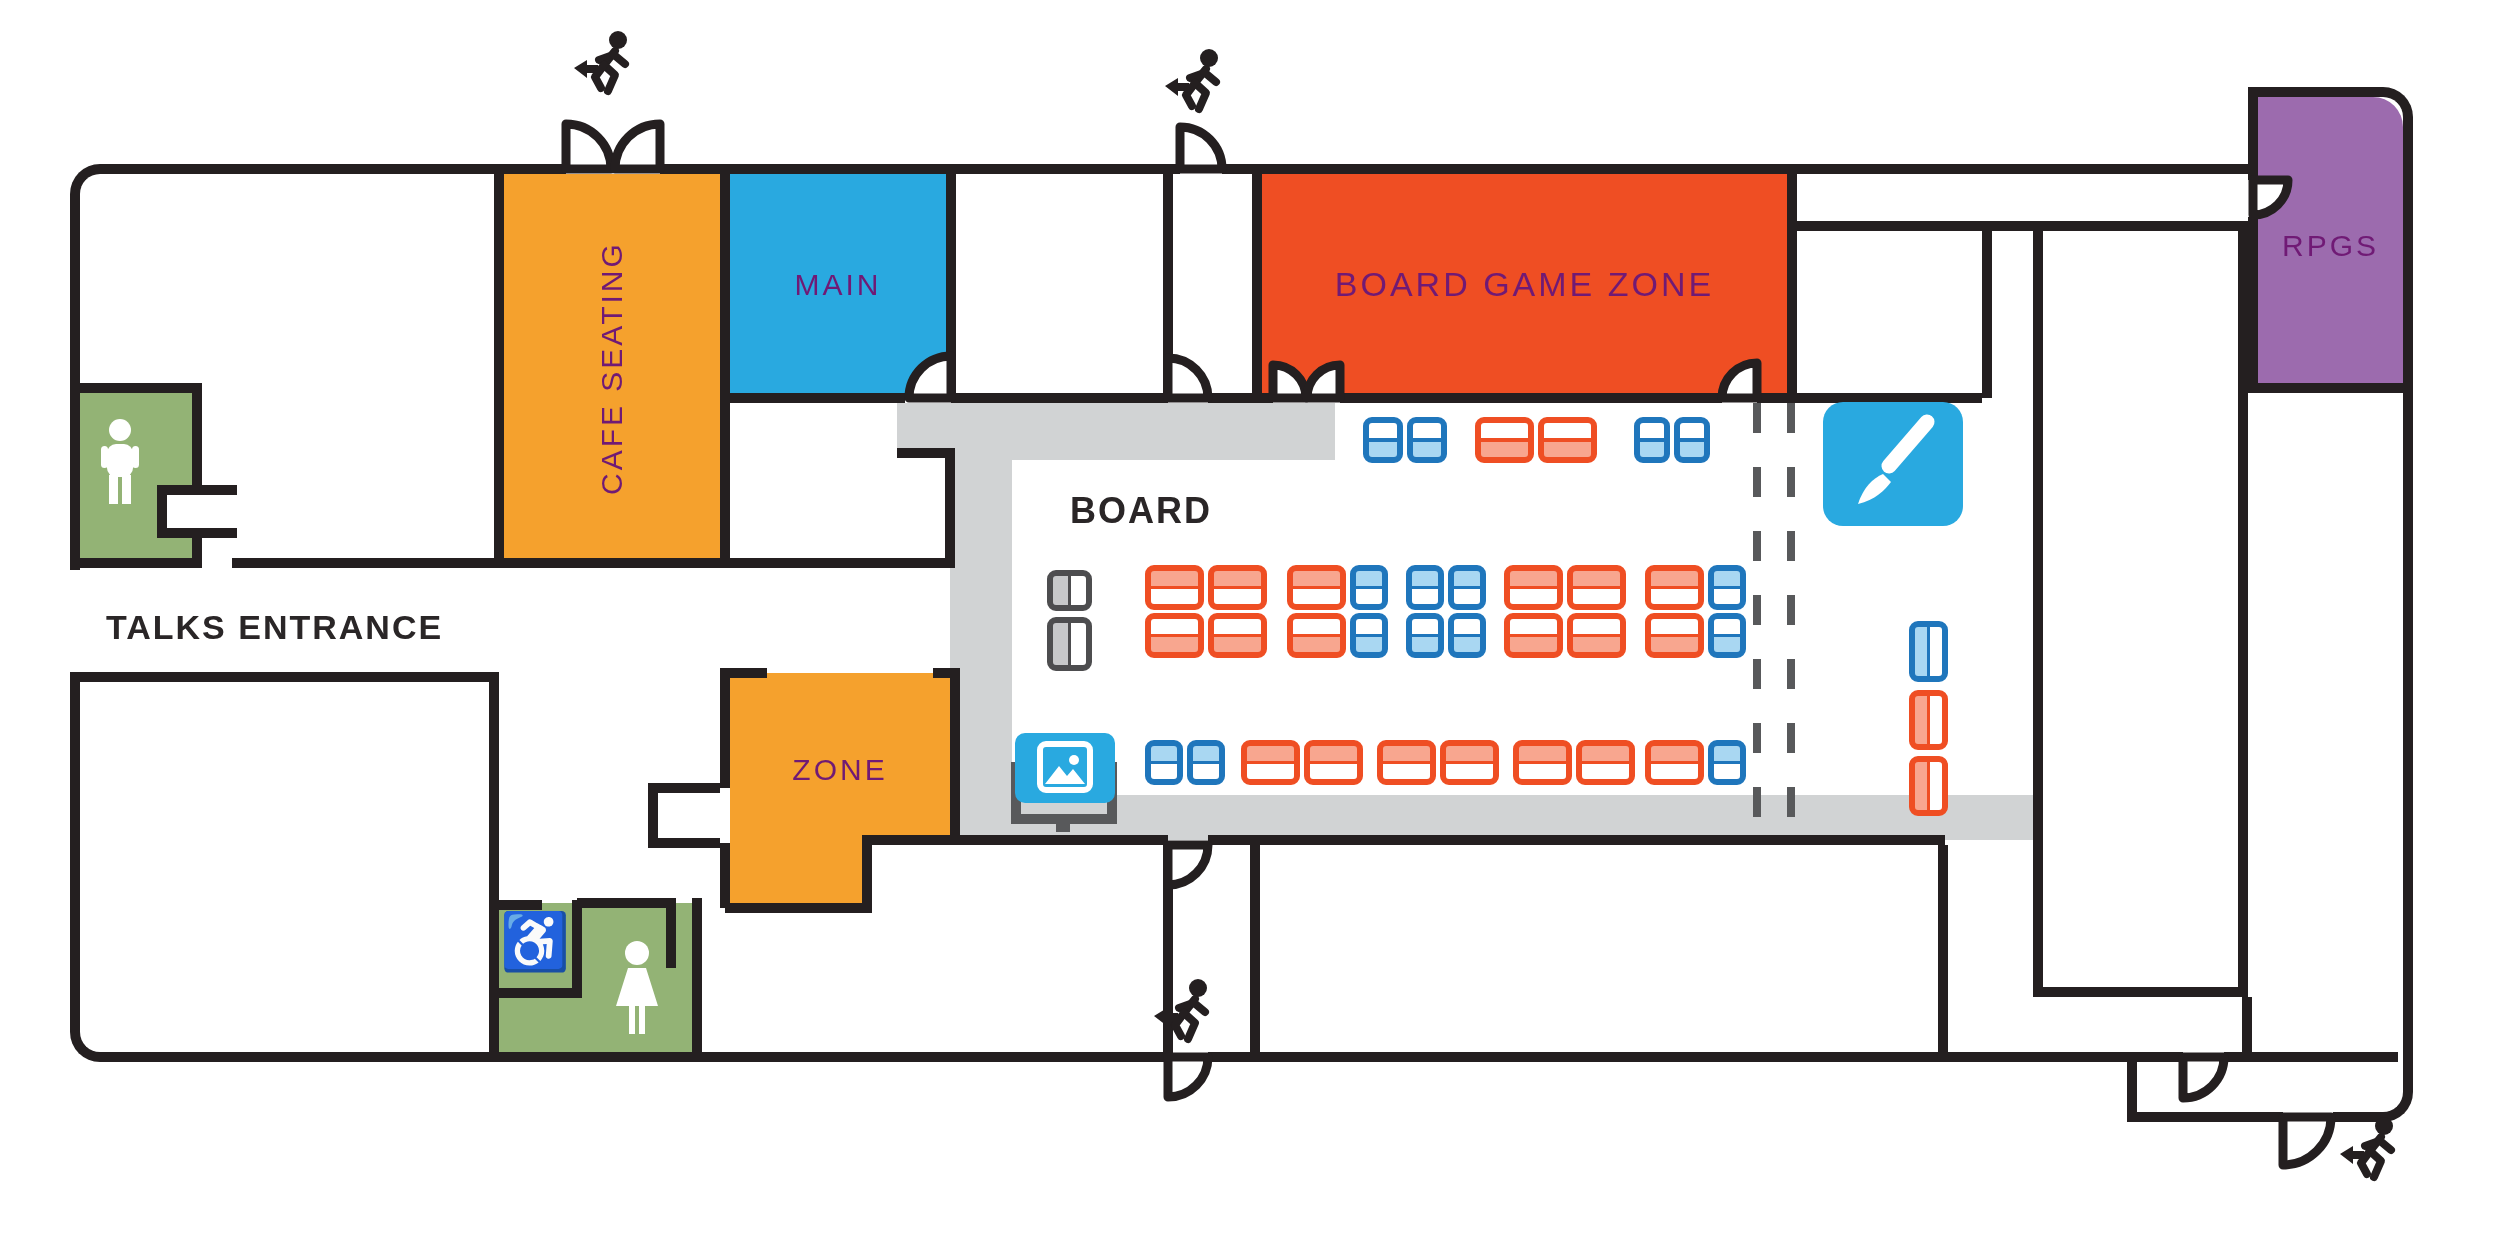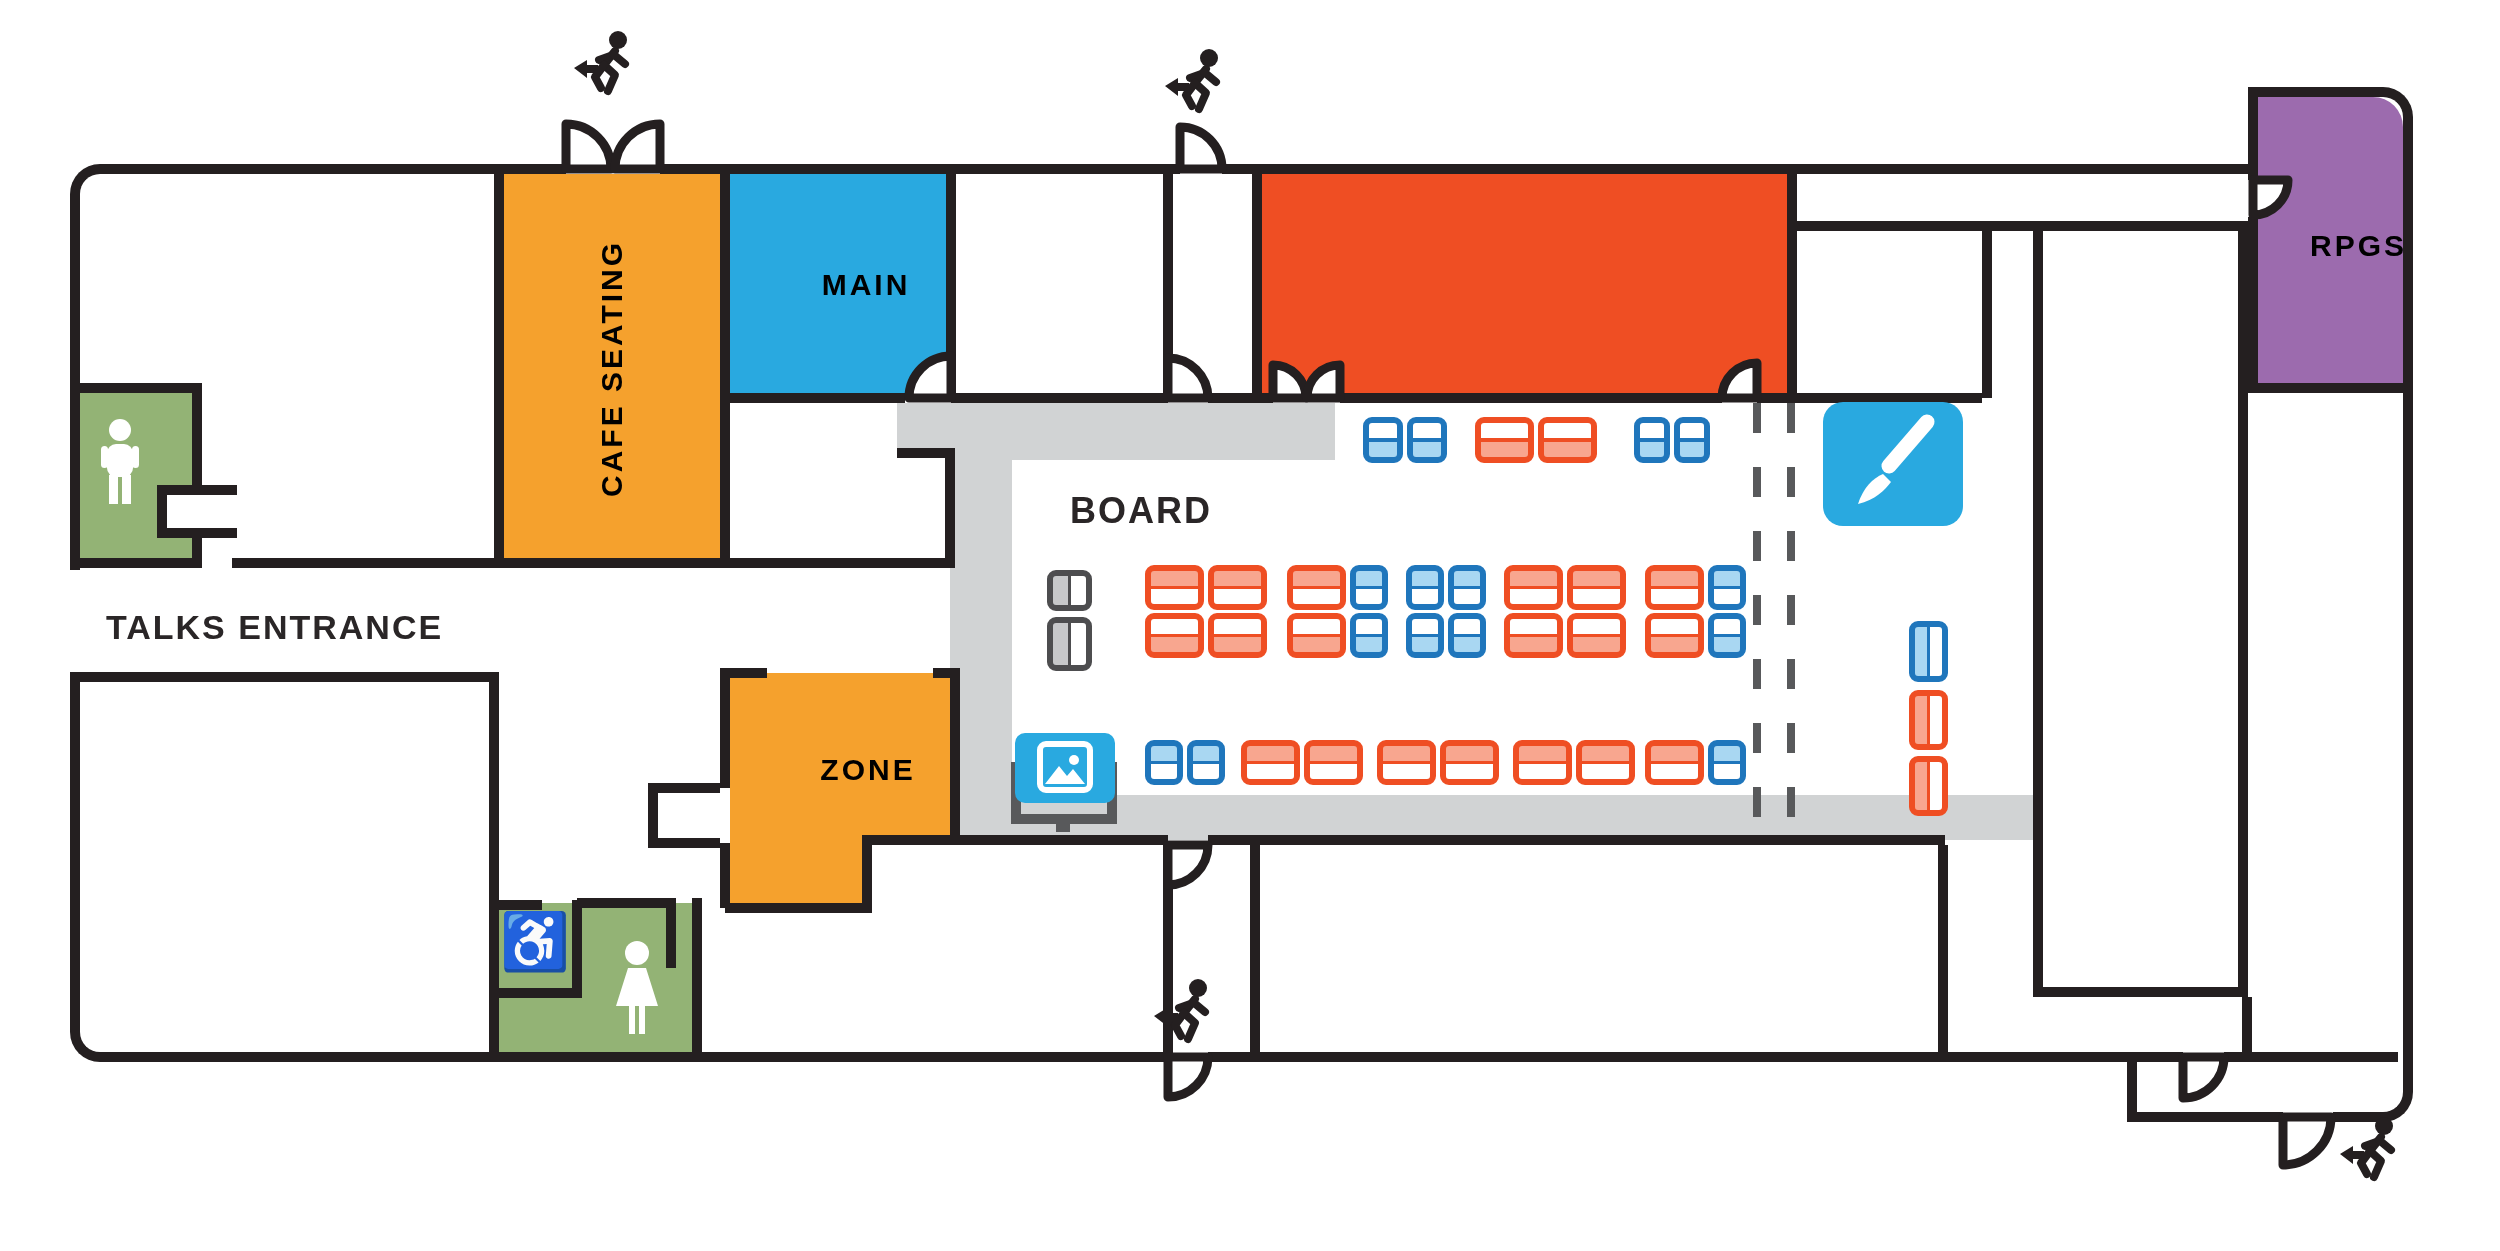--- a/index.html
+++ b/index.html
@@ -13,7 +13,7 @@
   .whitepatch{position:absolute;background:#ffffff;}
   .room{position:absolute;}
   .room-label{position:absolute;display:flex;align-items:center;justify-content:center;
-      font-weight:bold;color:#000000;letter-spacing:3px;white-space:nowrap;padding-left:28px;}
+      font-weight:normal;color:#701a75;letter-spacing:3px;white-space:nowrap;}
   .dark-label{position:absolute;font-weight:bold;color:var(--text-dark);letter-spacing:2px;white-space:nowrap;}
   .vtext{writing-mode:vertical-rl;transform:rotate(180deg);}
   .table{position:absolute;box-sizing:border-box;border-radius:9px;}

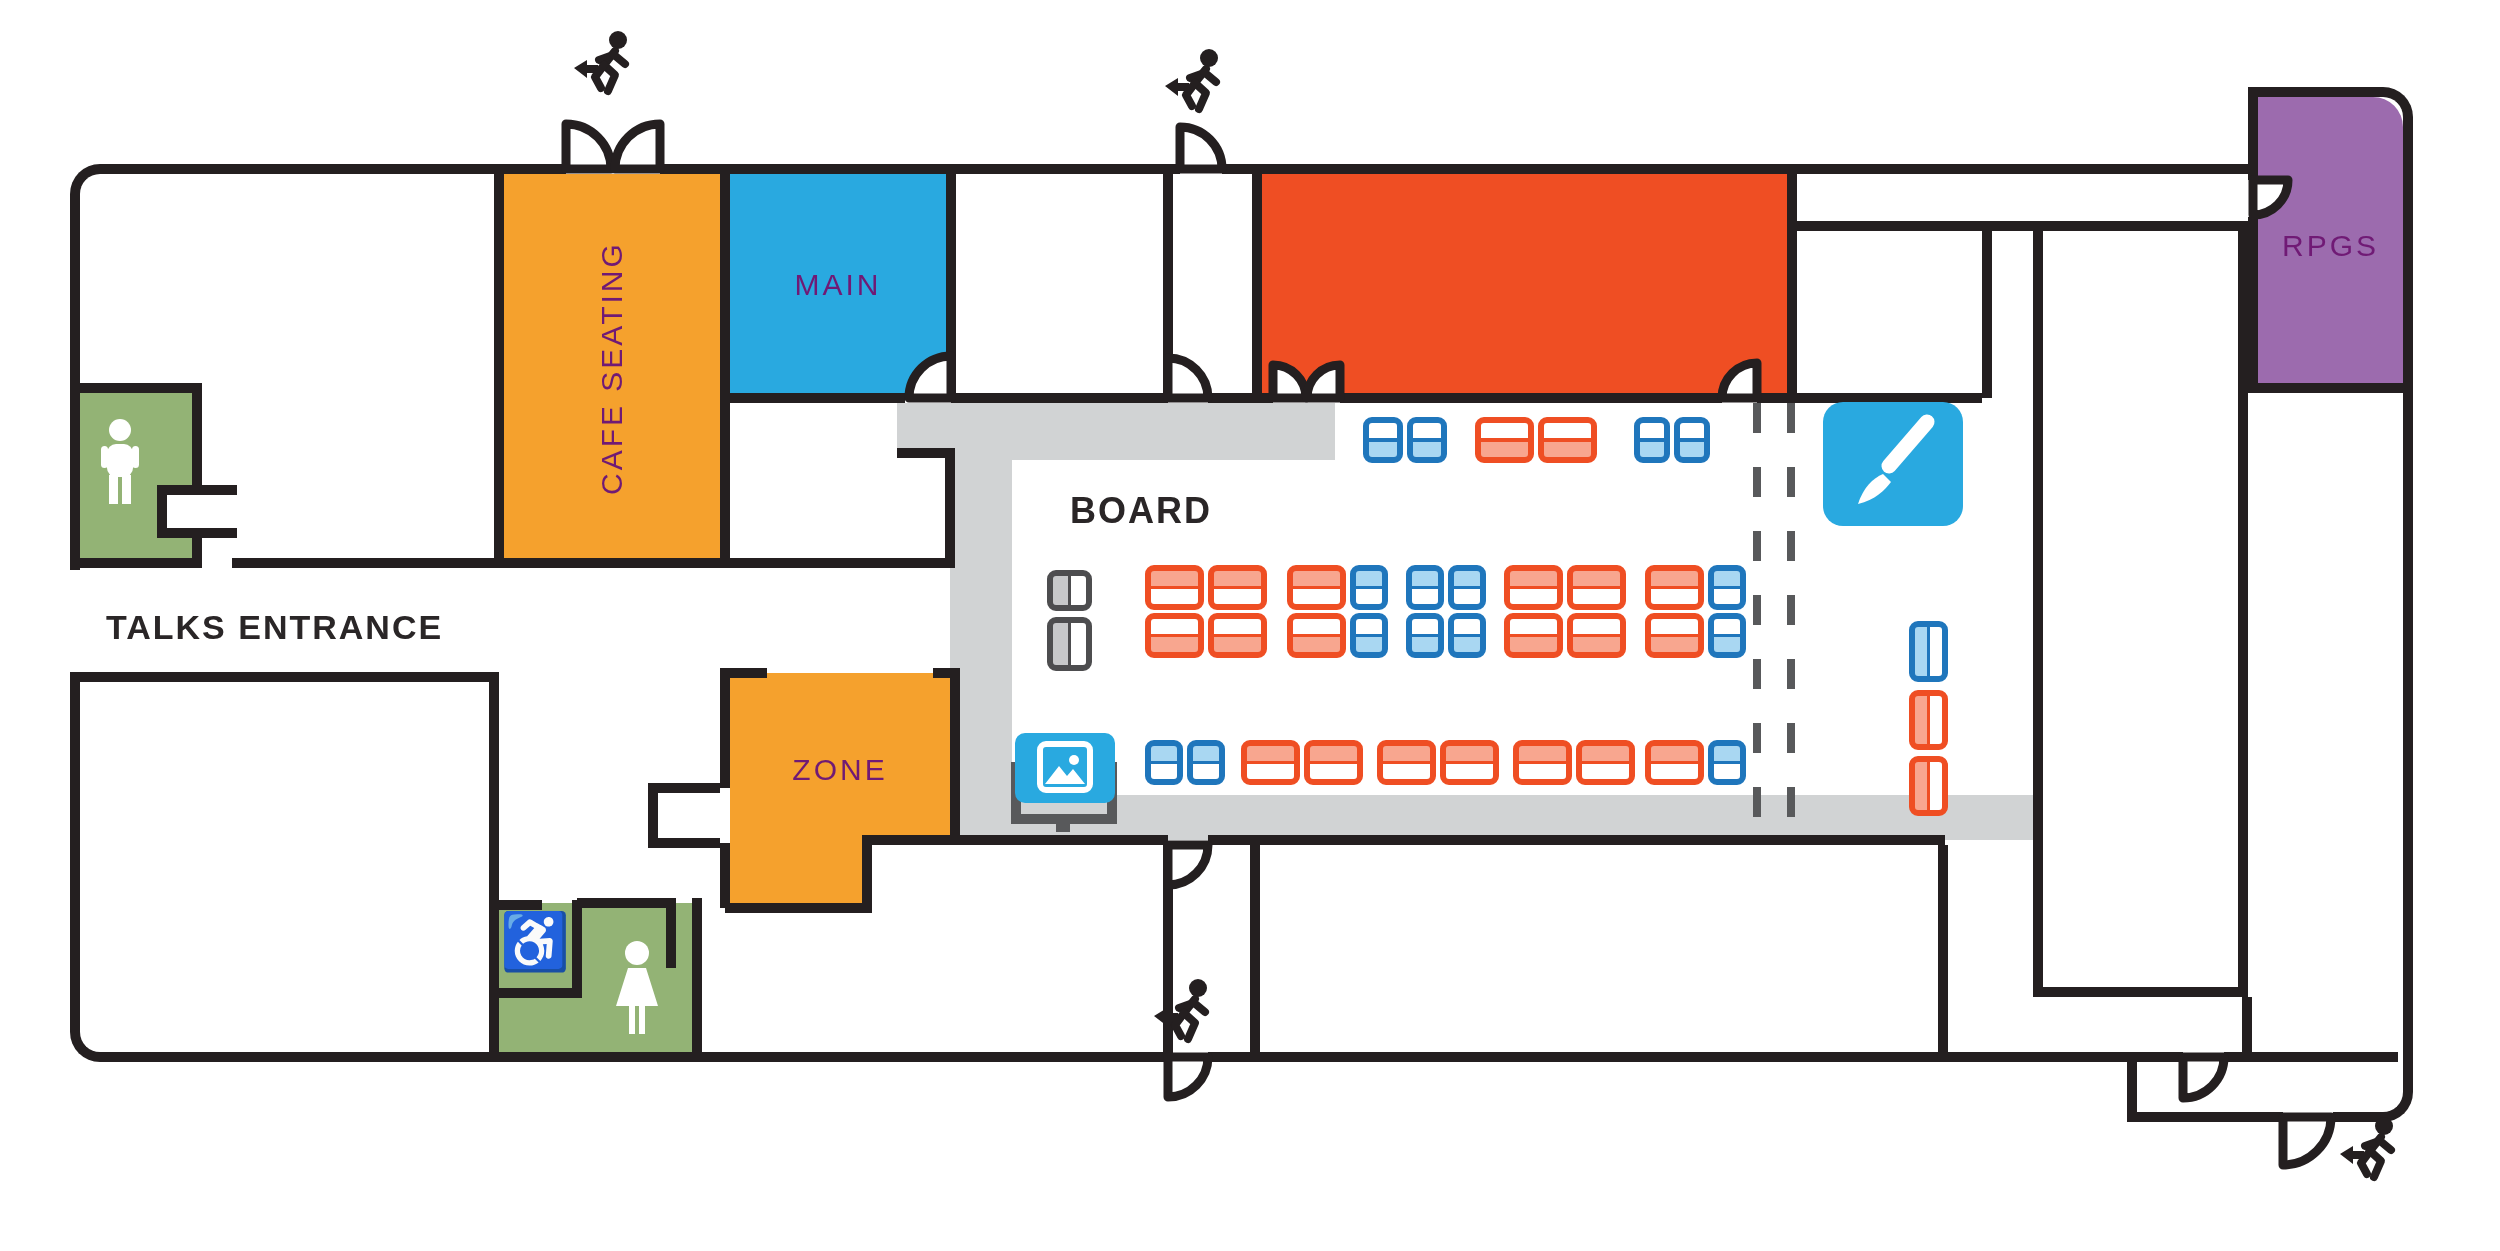--- a/index.html
+++ b/index.html
@@ -251,6 +251,7 @@
 
   <div class="room-label vtext z50" style="left:582px;top:198px;width:60px;height:340px;font-size:30px;">CAFE SEATING</div>
   <div class="room-label z50" style="left:730px;top:263px;width:216px;height:44px;font-size:30px;">MAIN</div>
+  <div class="room-label z50" style="left:1262px;top:261px;width:525px;height:46px;font-size:34px;">BOARD GAME ZONE</div>
   <div class="room-label z50" style="left:2258px;top:226px;width:145px;height:40px;font-size:30px;">RPGS</div>
   <div class="room-label z50" style="left:730px;top:750px;width:220px;height:40px;font-size:30px;">ZONE</div>
   <div class="dark-label z50" style="left:1070px;top:490px;font-size:36px;">BOARD</div>

